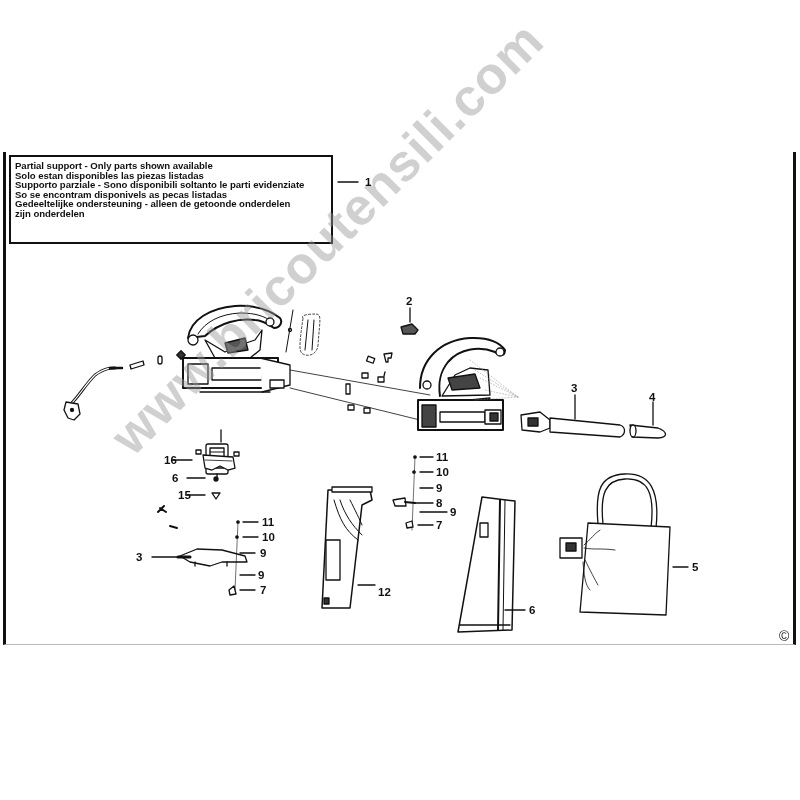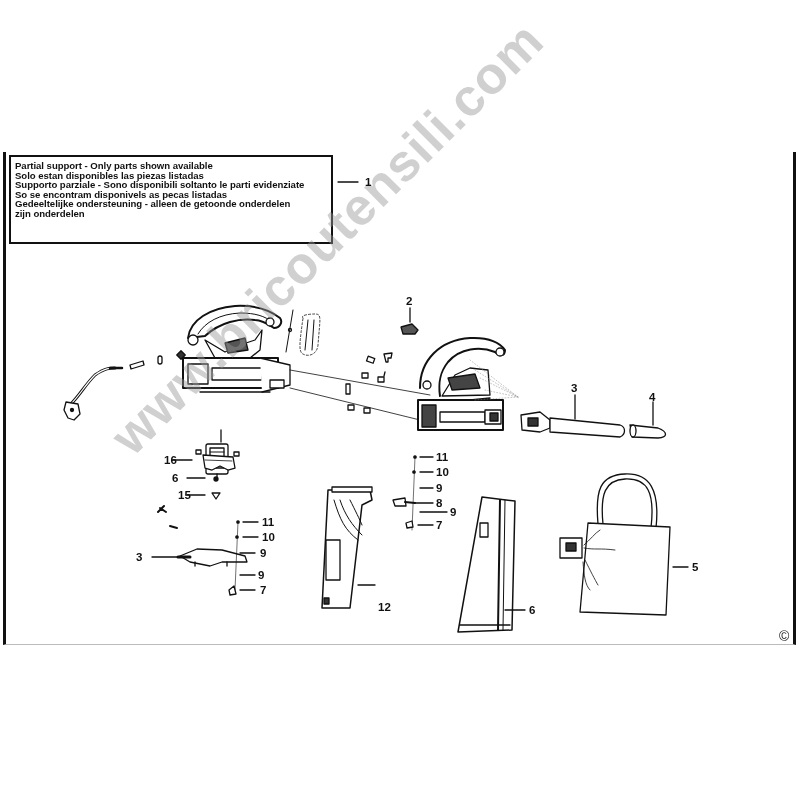--- a/index.html
+++ b/index.html
@@ -240,7 +240,7 @@
 <div class="label" style="left:258px;top:569px">9</div>
 <div class="label" style="left:260px;top:584px">7</div>
 
-<div class="label" style="left:378px;top:601px">12</div>
+<div class="label" style="left:378px;top:586px">12</div>
 <div class="label" style="left:136px;top:551px">3</div>
 <div class="label" style="left:178px;top:489px">15</div>
 <div class="label" style="left:172px;top:472px">6</div>

